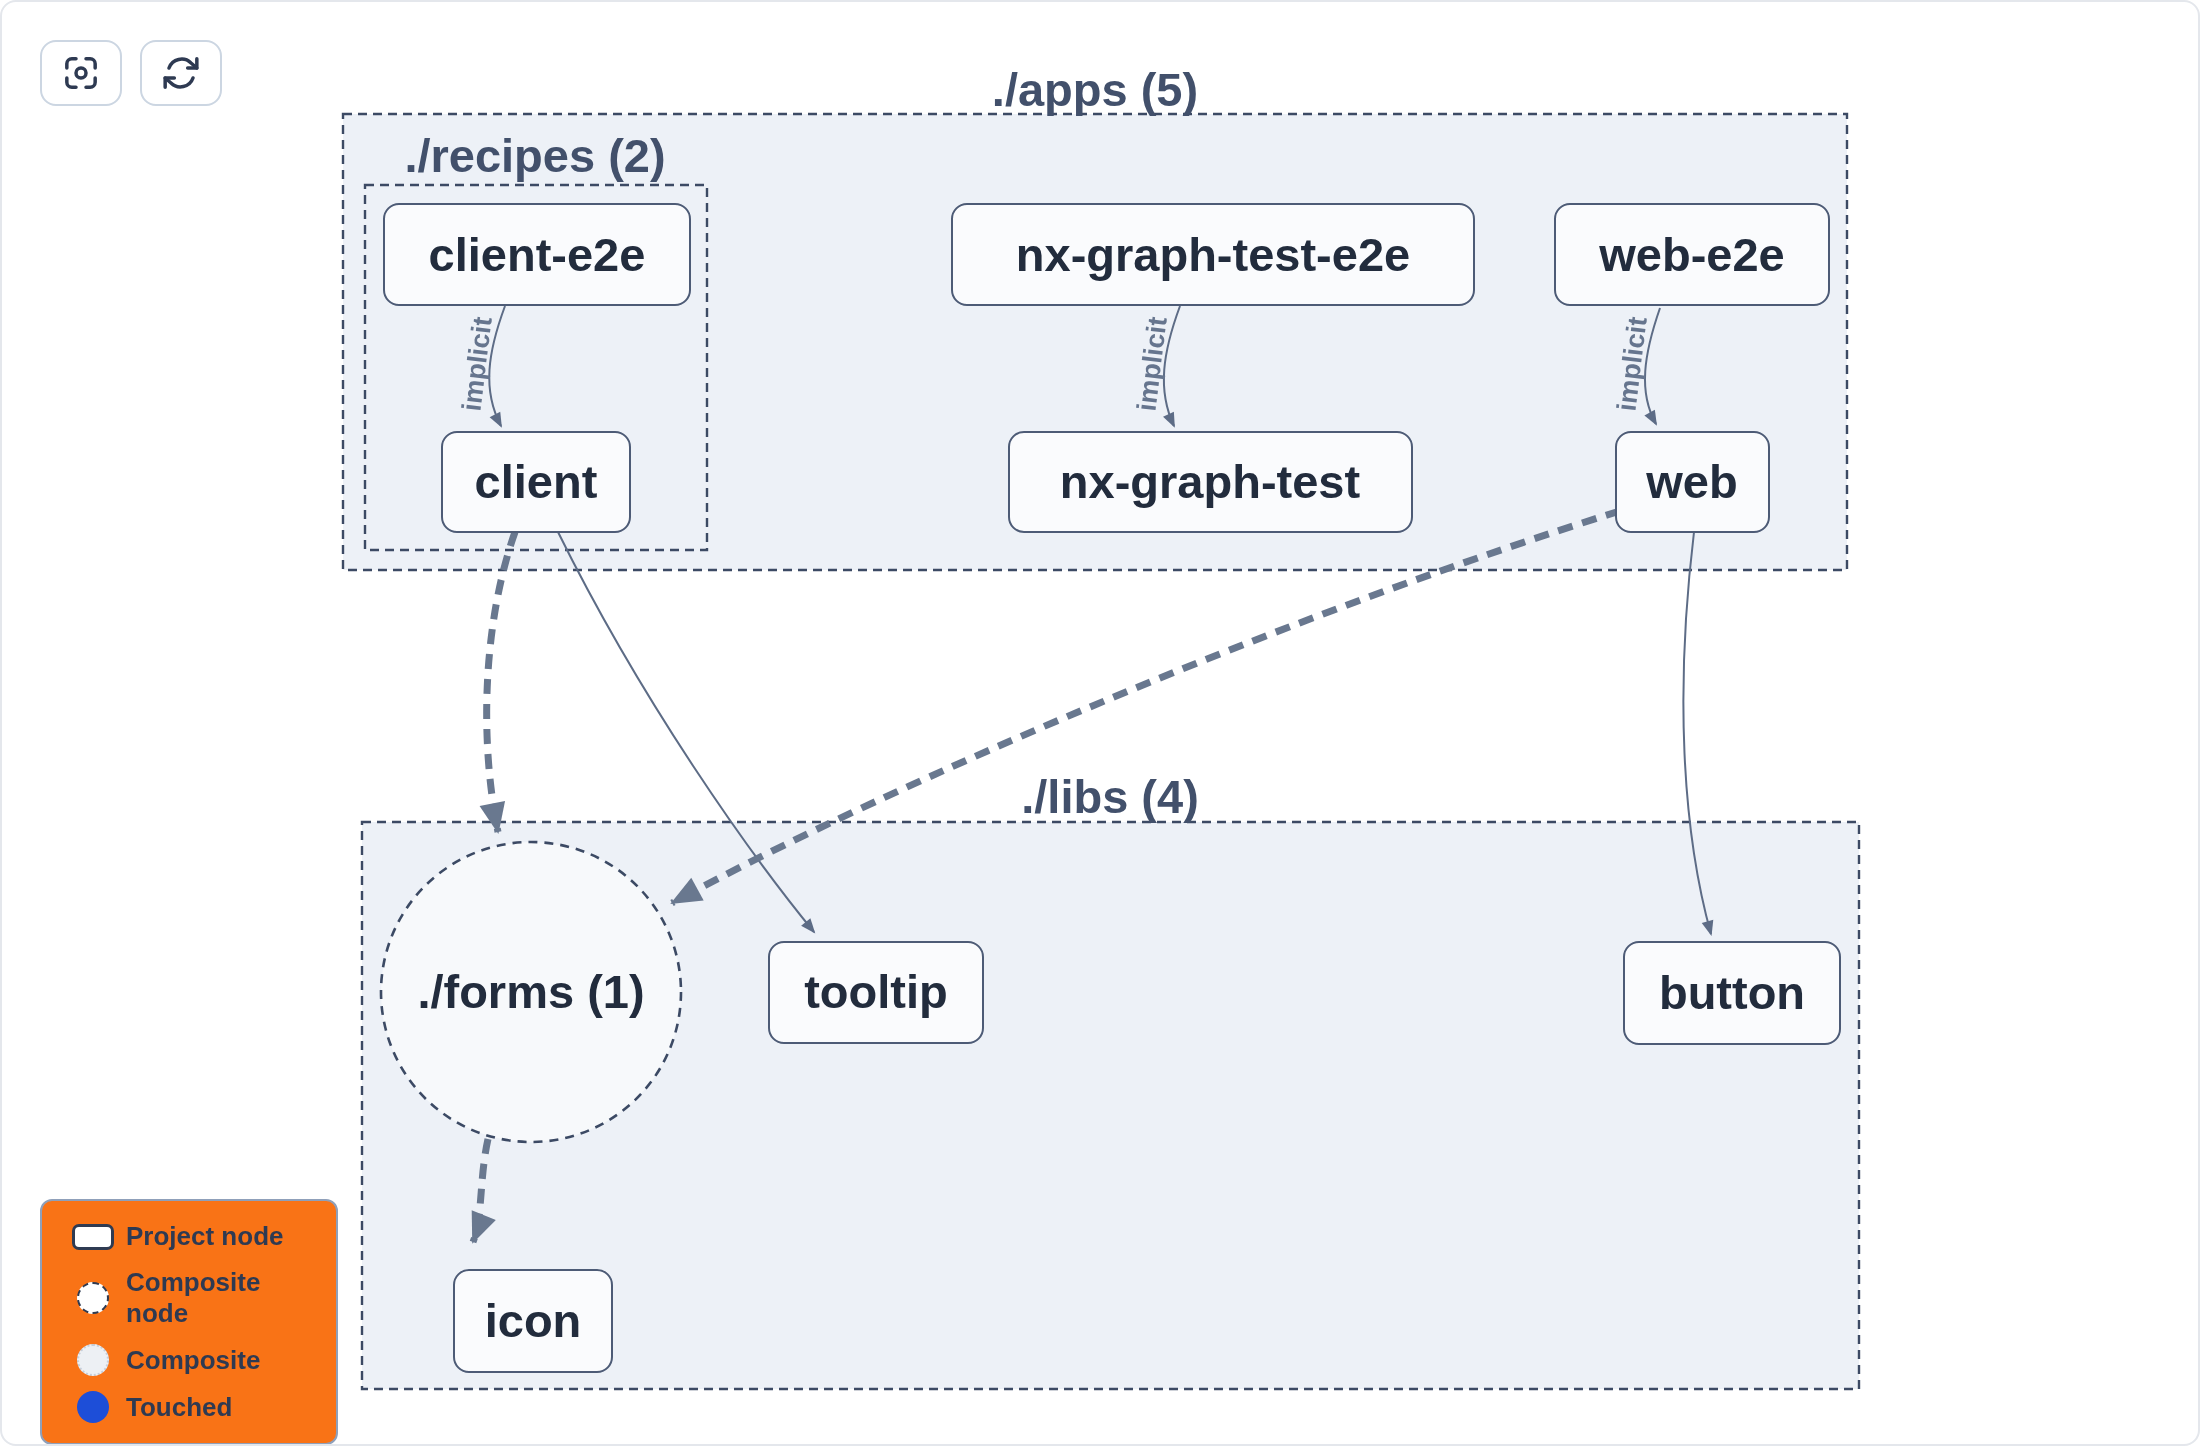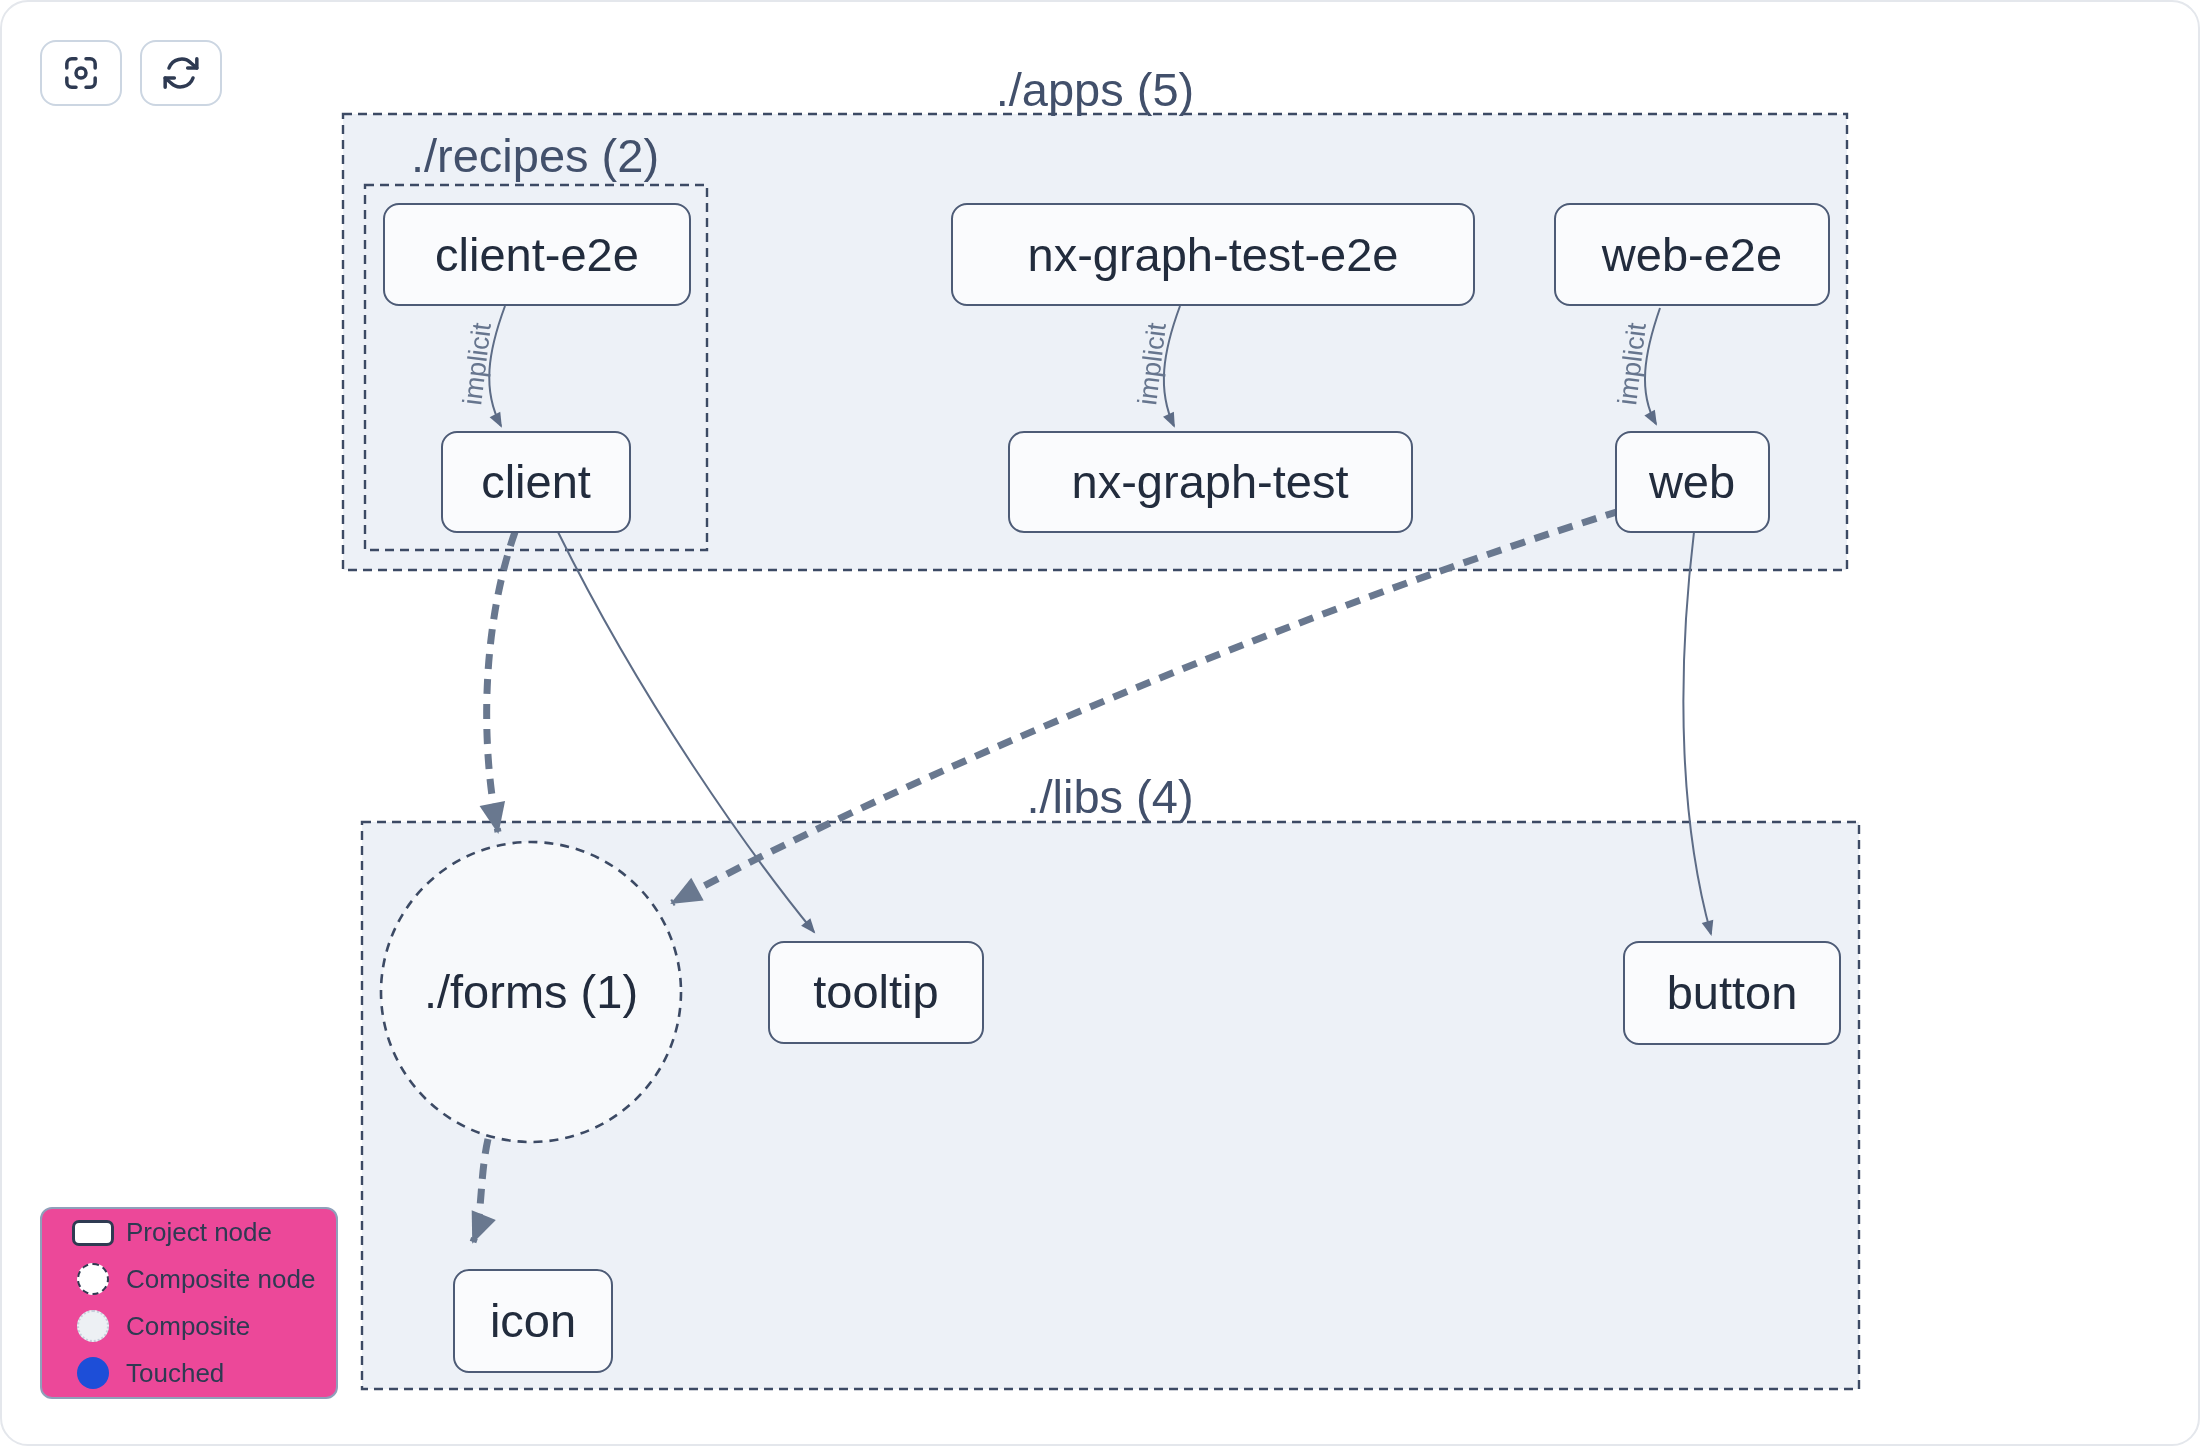--- a/index.html
+++ b/index.html
@@ -10,8 +10,9 @@
     box-sizing:border-box;
     background:#ffffff;
     border:2px solid #e4e7ec;
-    border-radius:28px;
+    border-radius:16px;
     overflow:hidden;
+    font-weight:bold;
   }
   .graph-svg{position:absolute;left:0;top:0;}
 

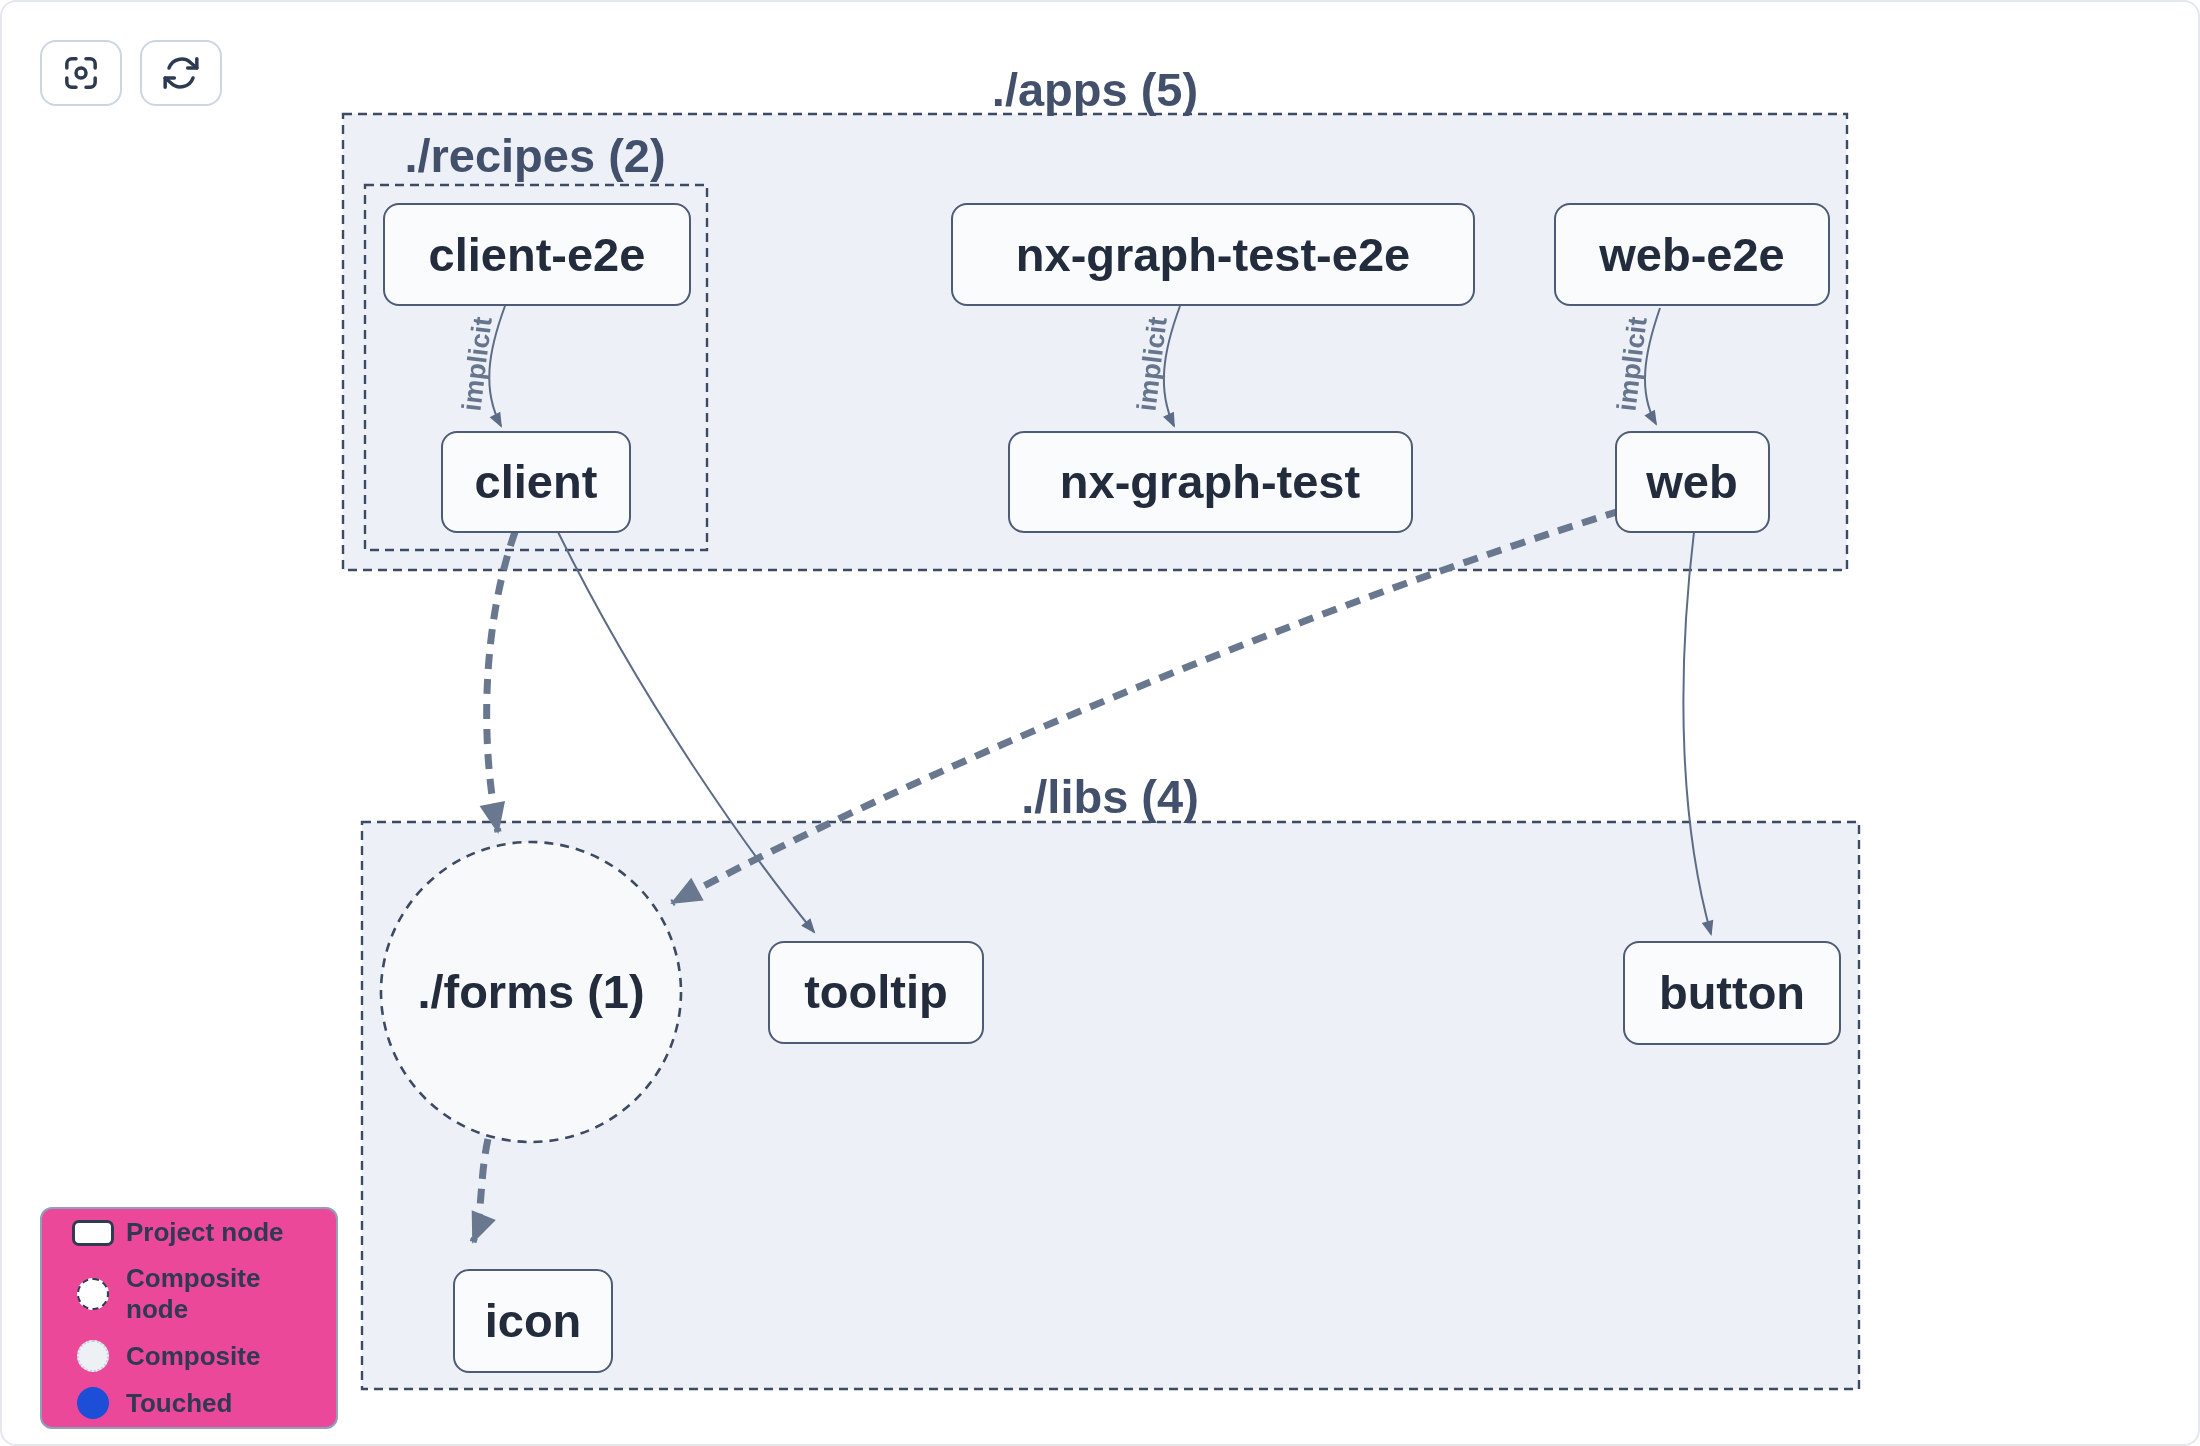--- a/index.html
+++ b/index.html
@@ -40,8 +40,8 @@
   .legend{
     position:absolute;left:38px;top:1197px;width:298px;
     box-sizing:border-box;
-    background:#ec4899;border:2px solid #8fa0ba;border-radius:12px;
-    padding:8px 18px;display:flex;flex-direction:column;gap:15px;margin-top:8px;
+    background:#f97316;border:2px solid #8fa0ba;border-radius:12px;
+    padding:20px 18px;display:flex;flex-direction:column;gap:15px;
   }
   .legend-row{display:flex;align-items:center;}
   .legend-swatch-col{width:66px;display:flex;justify-content:center;flex:0 0 66px;}

